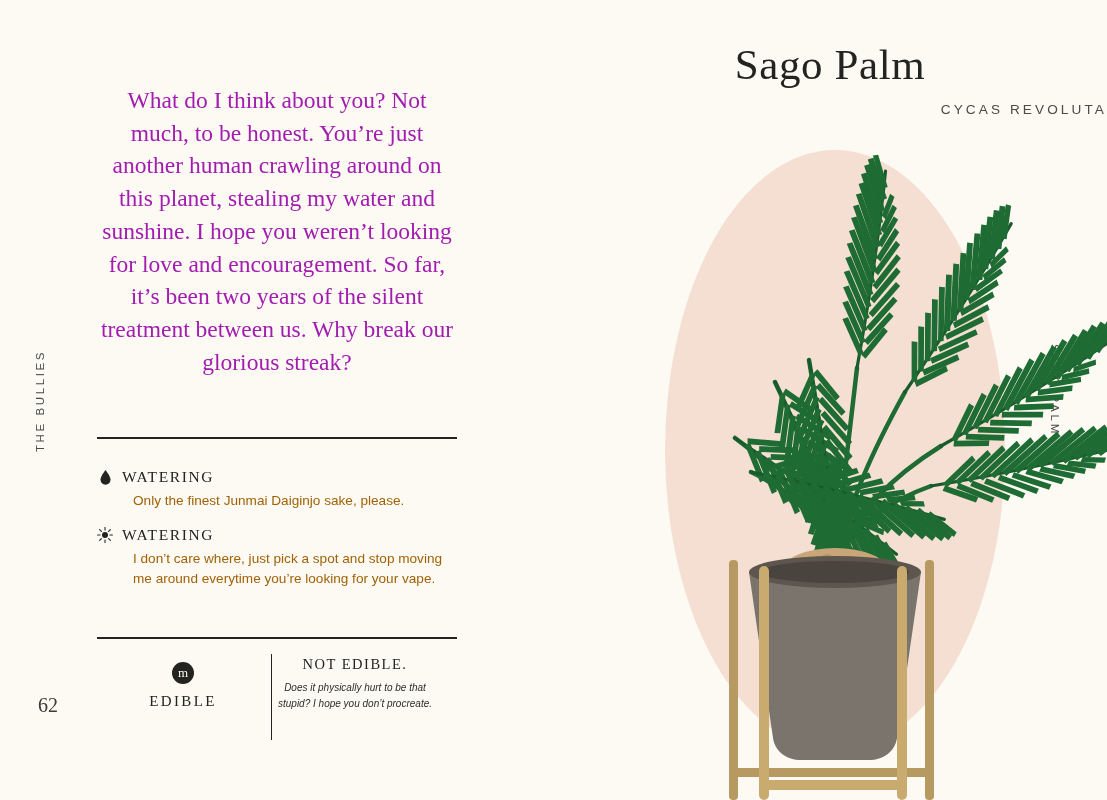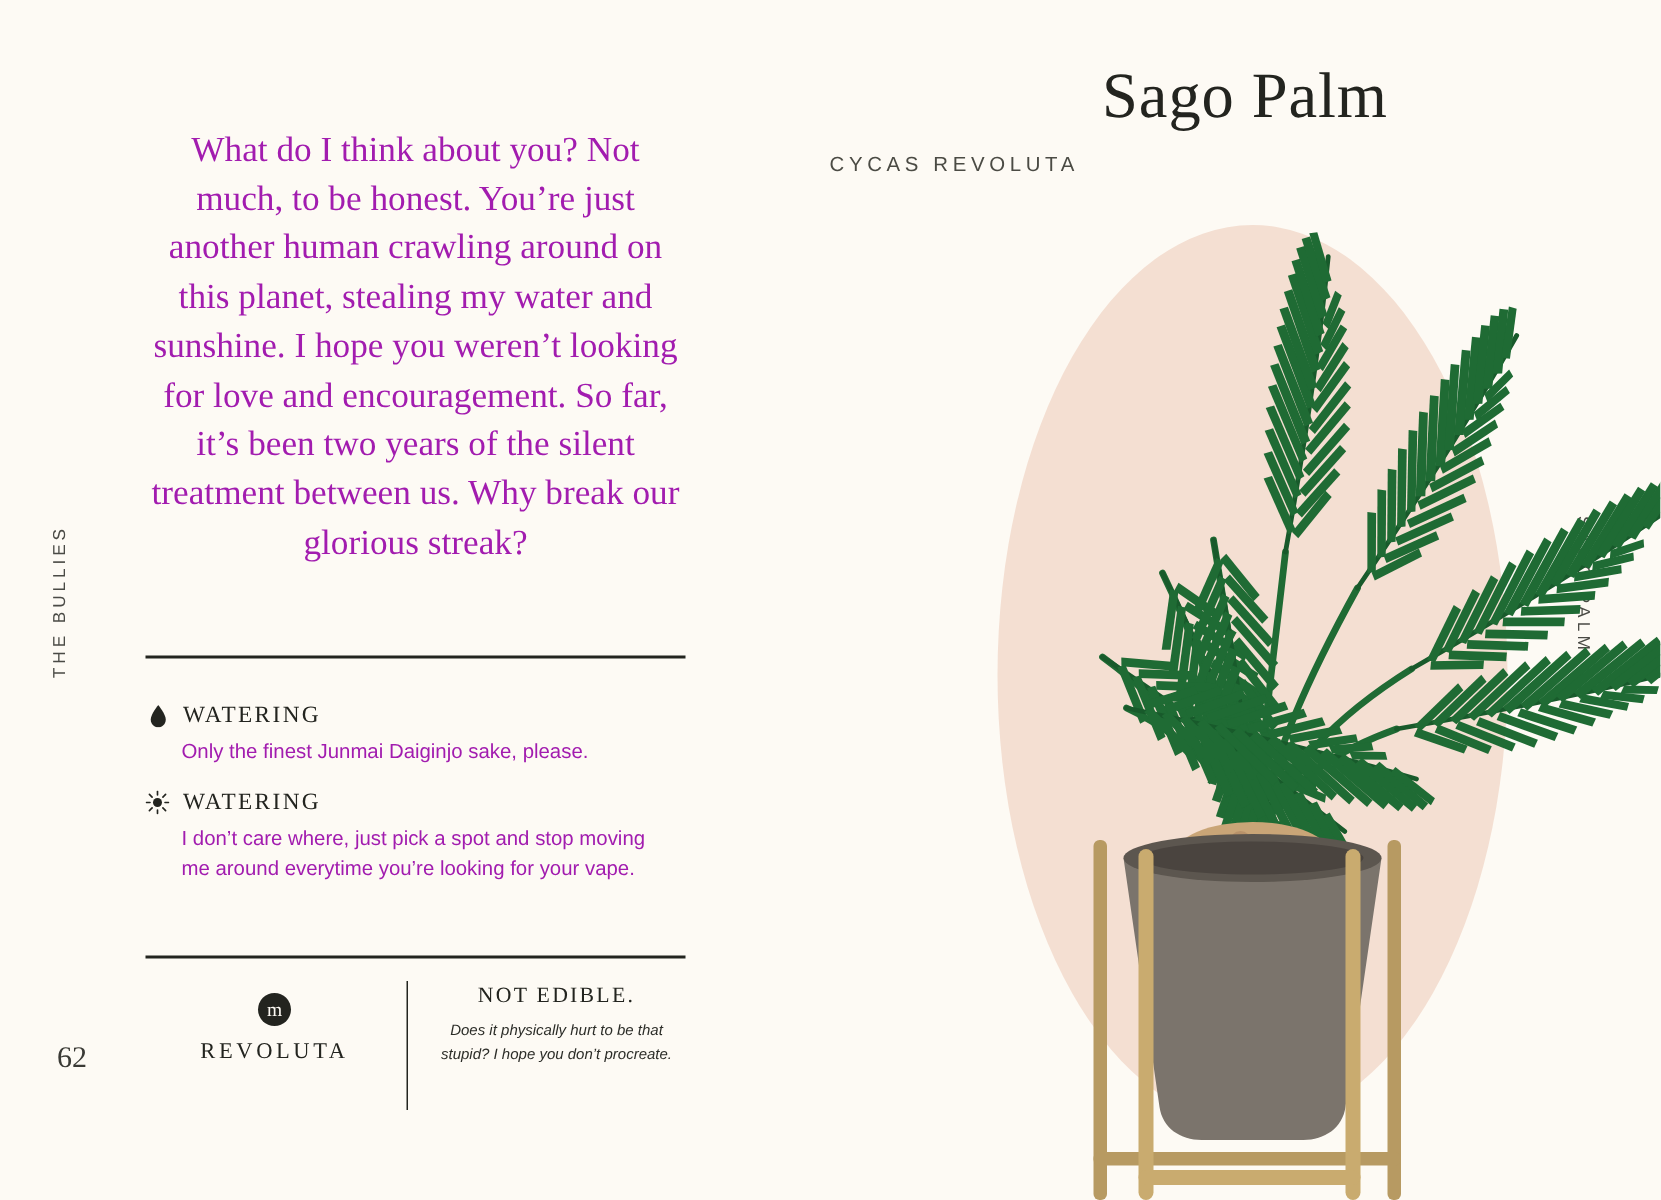--- a/index.html
+++ b/index.html
@@ -138,7 +138,7 @@
   }
   .subtitle {
     position: absolute; left: 0; top: 102px; width: 554px;
-    text-align: left;
+    text-align: right;
     font-family: "Liberation Sans", sans-serif;
     font-size: 13.6px;
     letter-spacing: 3.1px;

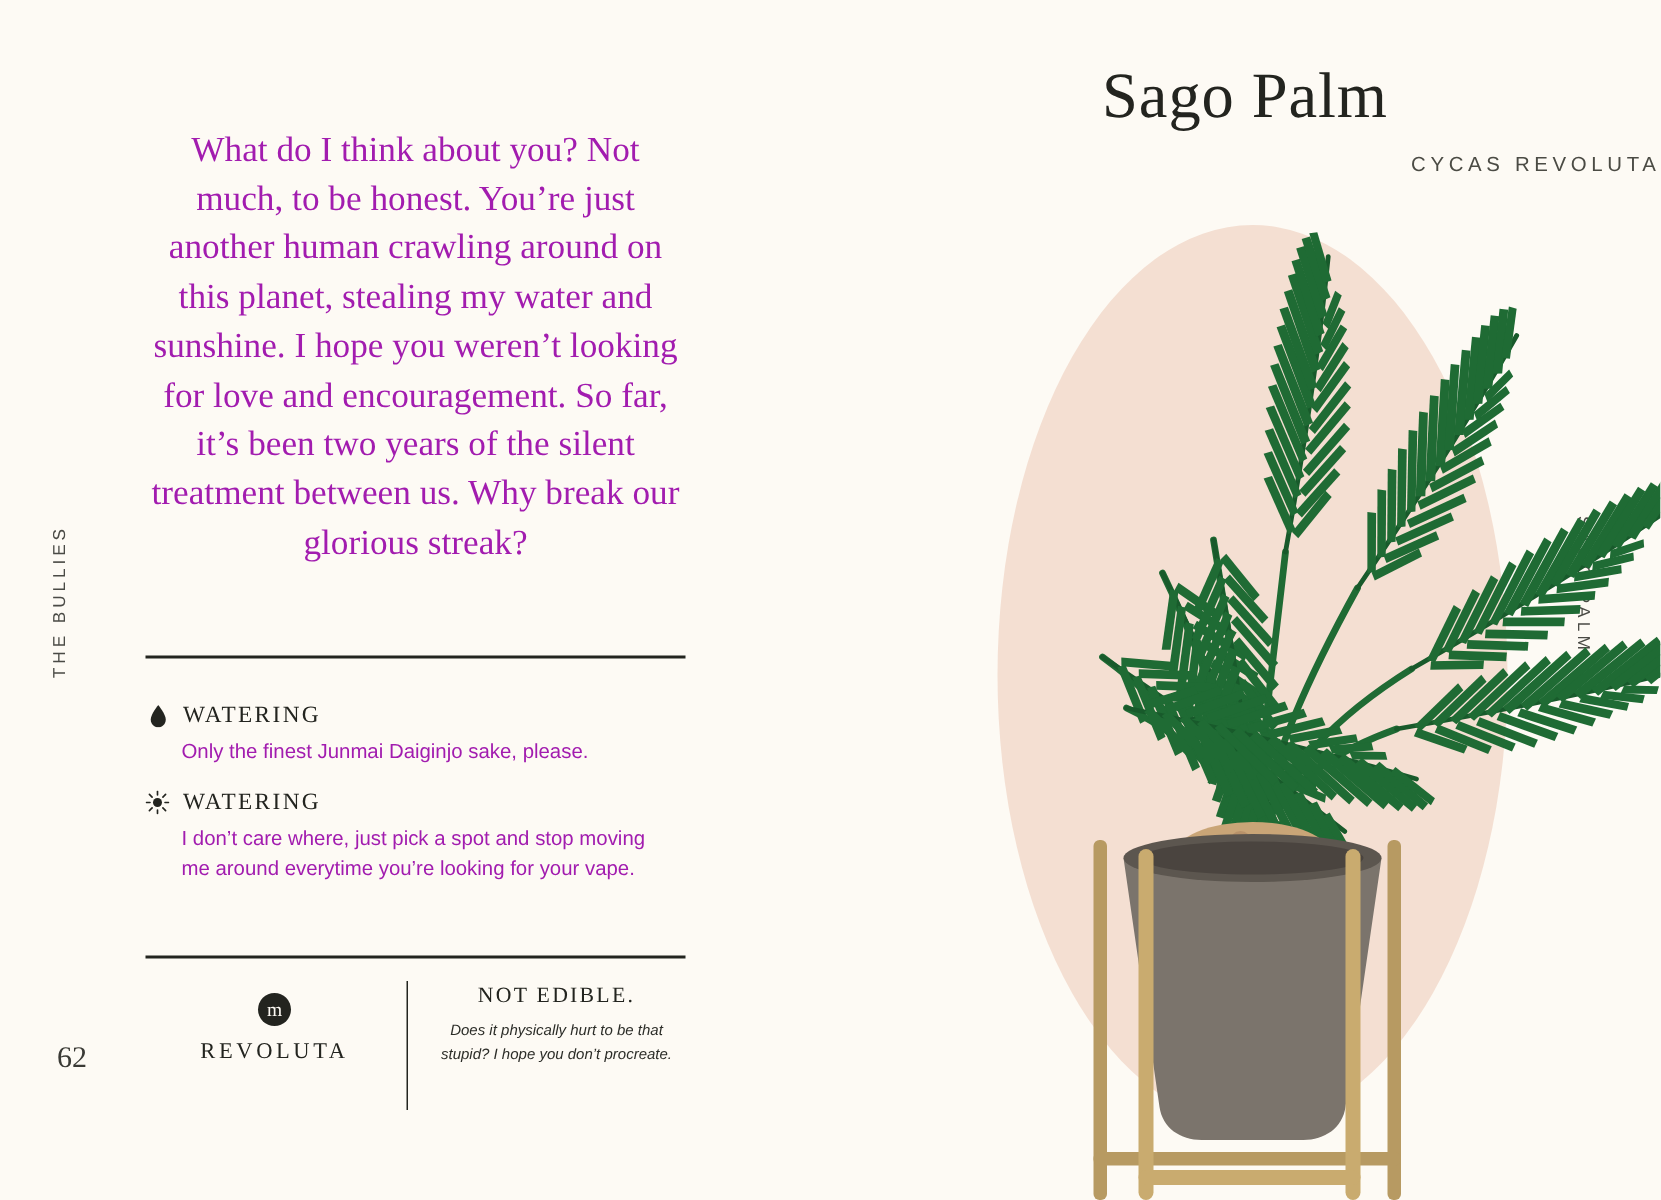--- a/index.html
+++ b/index.html
@@ -68,11 +68,11 @@
   }
   .care-body {
     margin-top: 5px;
-    margin-left: 24px;
+    margin-left: 36px;
     font-family: "Liberation Sans", sans-serif;
     font-size: 13.6px;
     line-height: 19.5px;
-    color: #a21caf;
+    color: #a16207;
     width: 330px;
   }
 

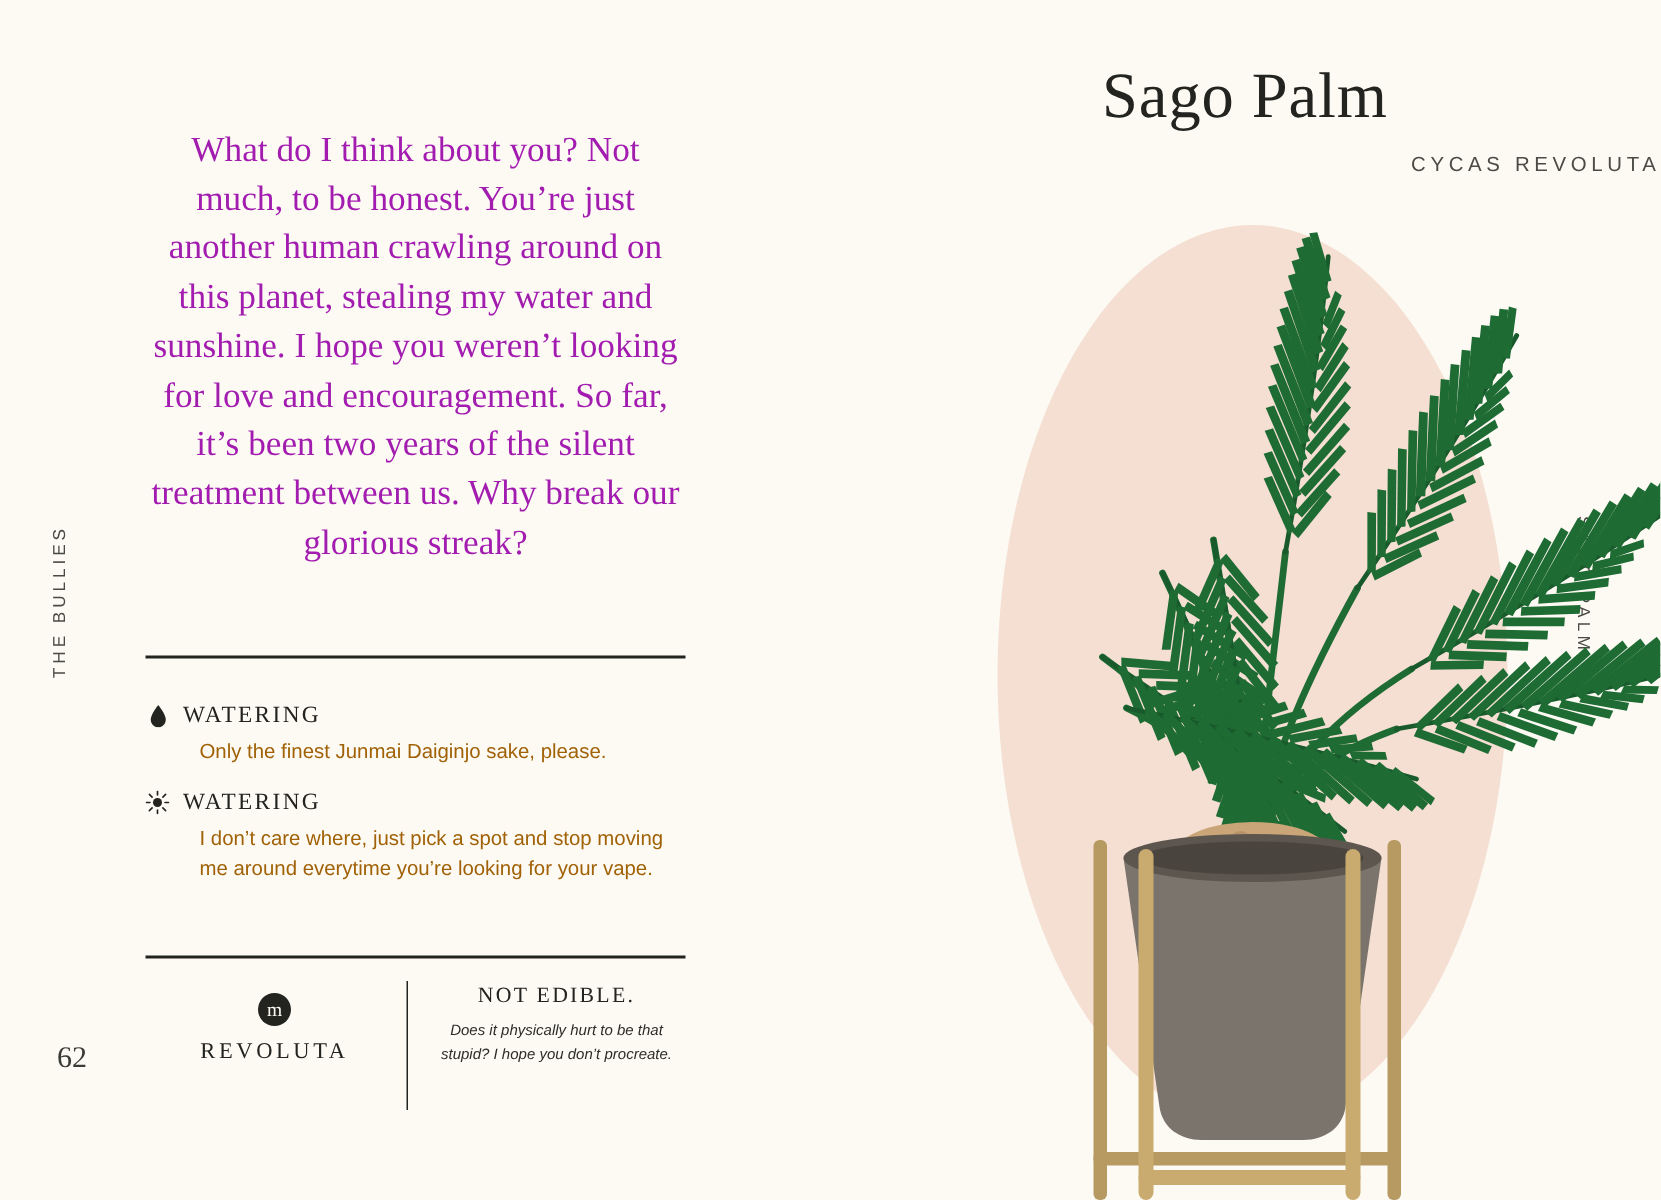--- a/index.html
+++ b/index.html
@@ -107,7 +107,7 @@
     color: #23241f;
   }
   .edible {
-    position: absolute; left: 188px; top: 8px; width: 172px;
+    position: absolute; left: 172px; top: 8px; width: 172px;
     text-align: center;
   }
   .edible-title {

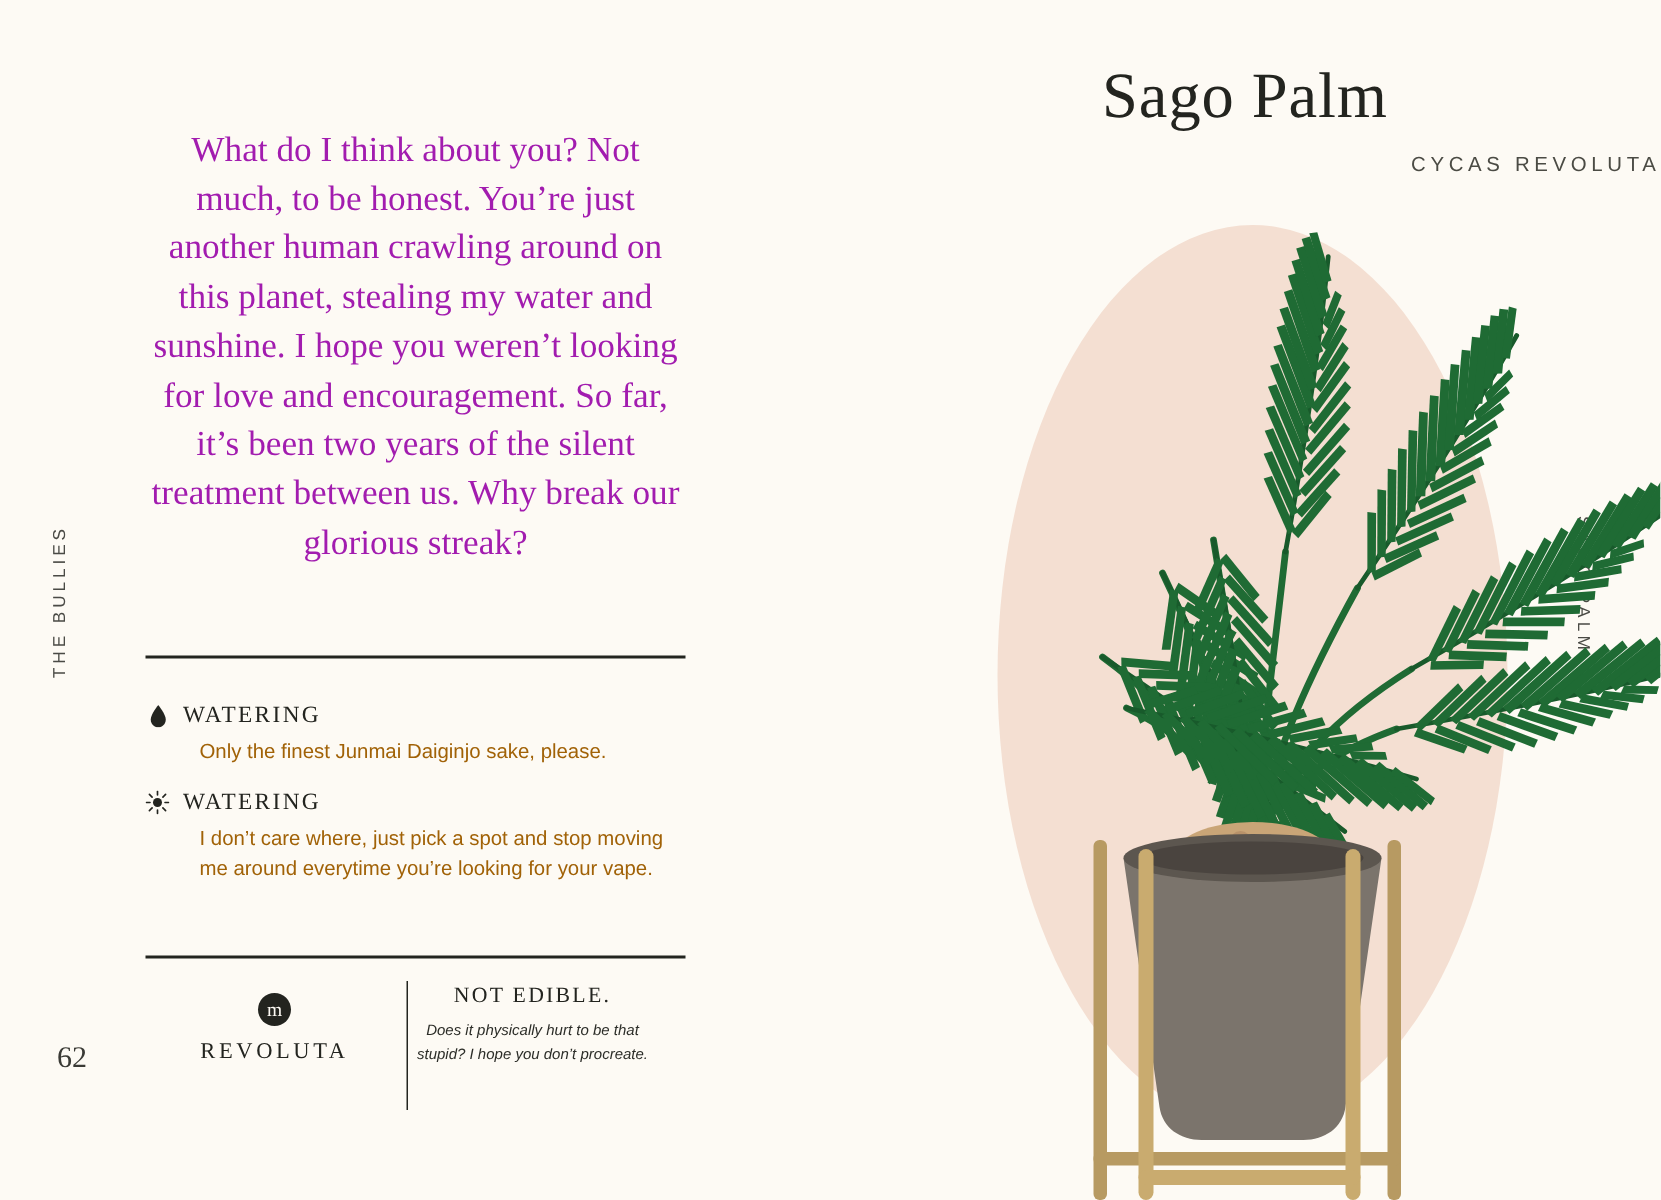--- a/index.html
+++ b/index.html
@@ -211,7 +211,7 @@
 
       <div class="zodiac">
         <div class="zodiac-glyph">m</div>
-        <div class="zodiac-name">REVOLUTA</div>
+        <div class="zodiac-name">EDIBLE</div>
       </div>
 
       <div class="edible">

